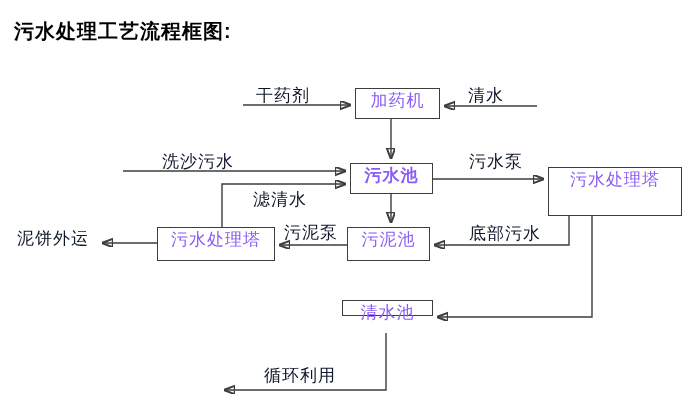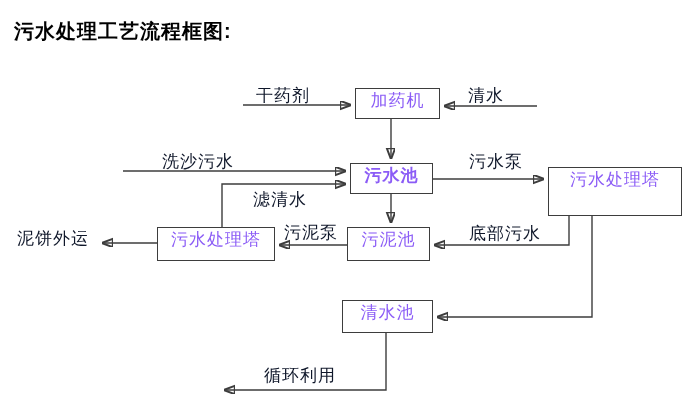--- a/index.html
+++ b/index.html
@@ -53,7 +53,7 @@
   .node-tower        { left: 548px; top: 167px; width: 134px; height: 49px; }
   .node-belt-press   { left: 157px; top: 227px; width: 118px; height: 34px; }
   .node-sludge-pool  { left: 347px; top: 227px; width:  83px; height: 34px; }
-  .node-clean-pool   { left: 342px; top: 300px; width:  91px; height: 33px; }
+  .node-clean-pool   { left: 342px; top: 300px; width:  91px; height: 16px; }
 
   .flow-label {
     position: absolute;

